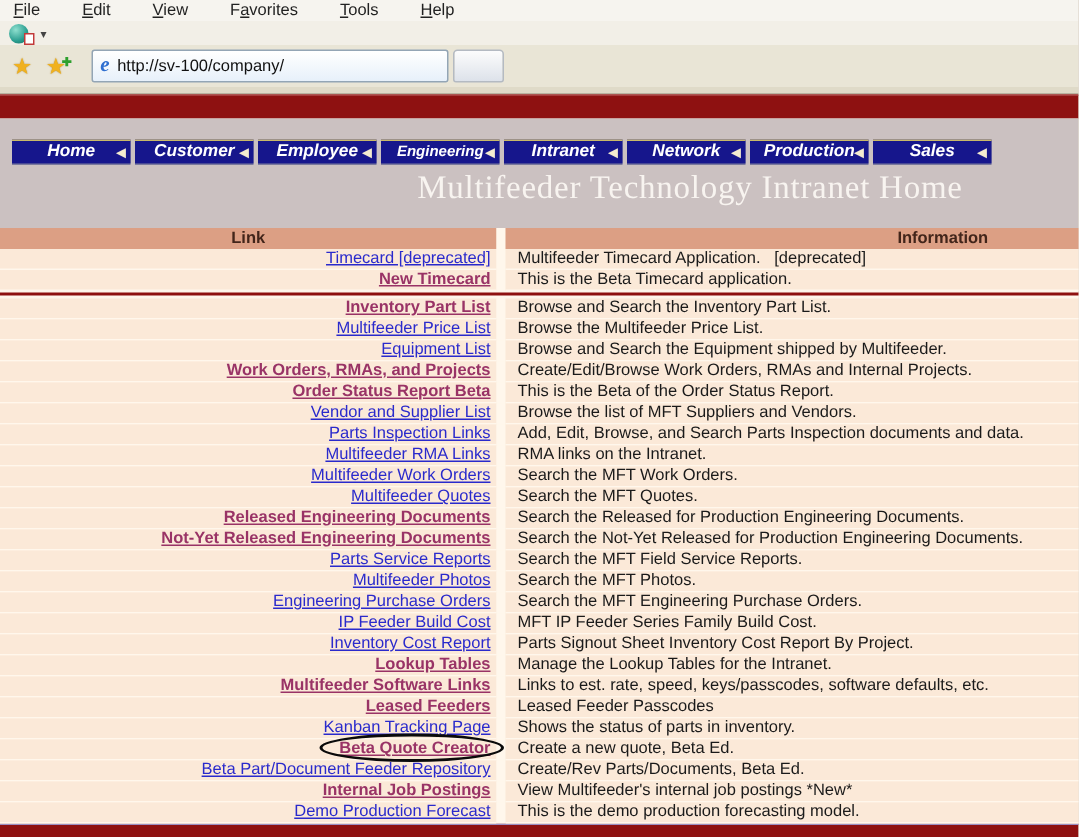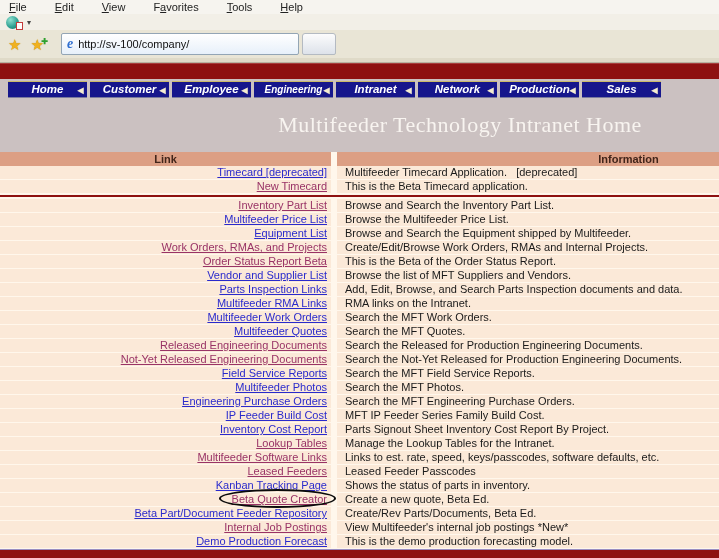--- a/index.html
+++ b/index.html
@@ -35,7 +35,7 @@
   .band-top{height:16px;background:var(--maroon);border-top:1px solid #a73d3d;}
   .gray-zone{background:var(--graypink);}
   .page-inner{width:920px;}
-  .navbar{height:20px;padding-top:2px;}
+  .navbar{height:20px;padding-top:14px;}
   .nav-inner{display:flex;gap:3px;padding-left:8px;}
   .nav-btn{position:relative;width:79px;height:16px;background:var(--navy);border-top:1px solid #c9b96a;
            box-shadow:0 1px 0 #7a7a9e;display:flex;align-items:center;justify-content:center;cursor:pointer;}

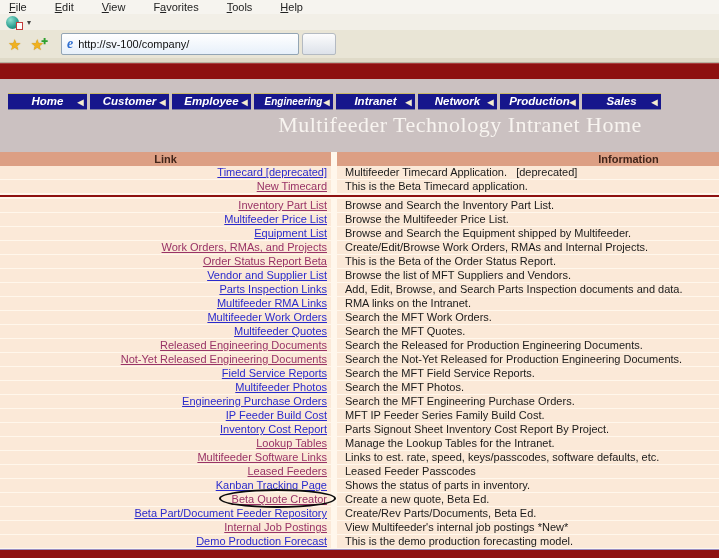--- a/index.html
+++ b/index.html
@@ -58,7 +58,7 @@
   .cell-gap{width:6px;background:var(--rowsep);}
   .cell-info{flex:1;padding-left:8px;color:#1a1a1a;white-space:nowrap;}
   a.link{color:var(--link);text-decoration:underline;cursor:pointer;position:relative;white-space:nowrap;}
-  a.link.visited{color:var(--visited);}
+  a.link.visited{color:var(--visited);font-weight:bold;}
   .ellipse{position:absolute;left:-13px;right:-9px;top:-4px;bottom:-3px;border:2px solid #0a0a0a;
            border-radius:50%;pointer-events:none;}
   .section-divider{height:4px;background:var(--rowsep);}

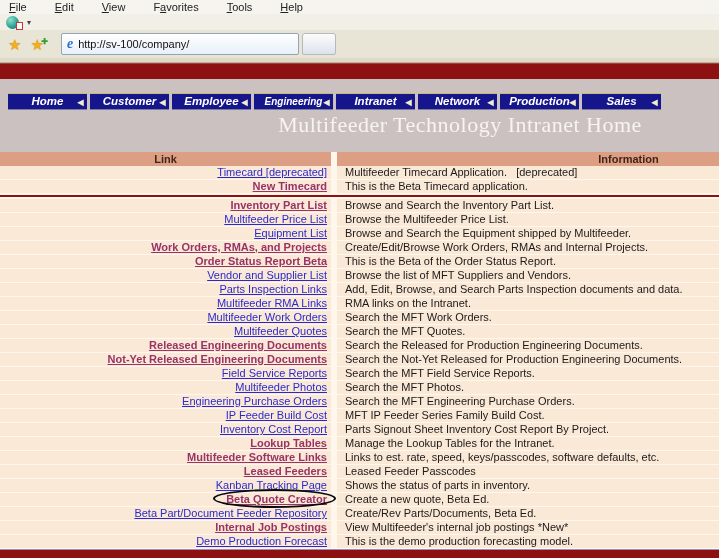--- a/index.html
+++ b/index.html
@@ -230,7 +230,7 @@
               <div class="cell-info">Search the Not-Yet Released for Production Engineering Documents.</div>
             </div>
             <div class="row">
-              <div class="cell-link"><a class="link">Field Service Reports</a></div>
+              <div class="cell-link"><a class="link">Parts Service Reports</a></div>
               <div class="cell-gap"></div>
               <div class="cell-info">Search the MFT Field Service Reports.</div>
             </div>

